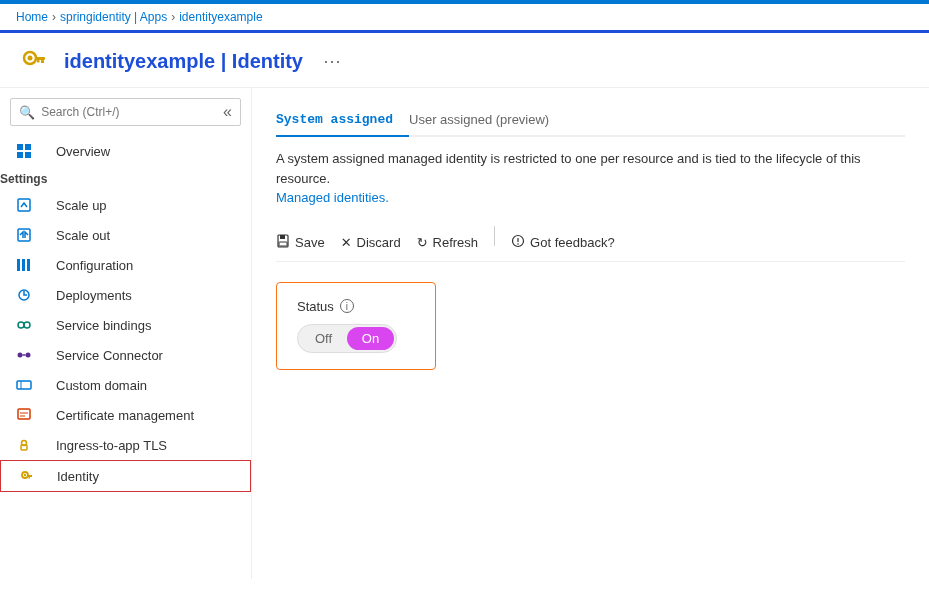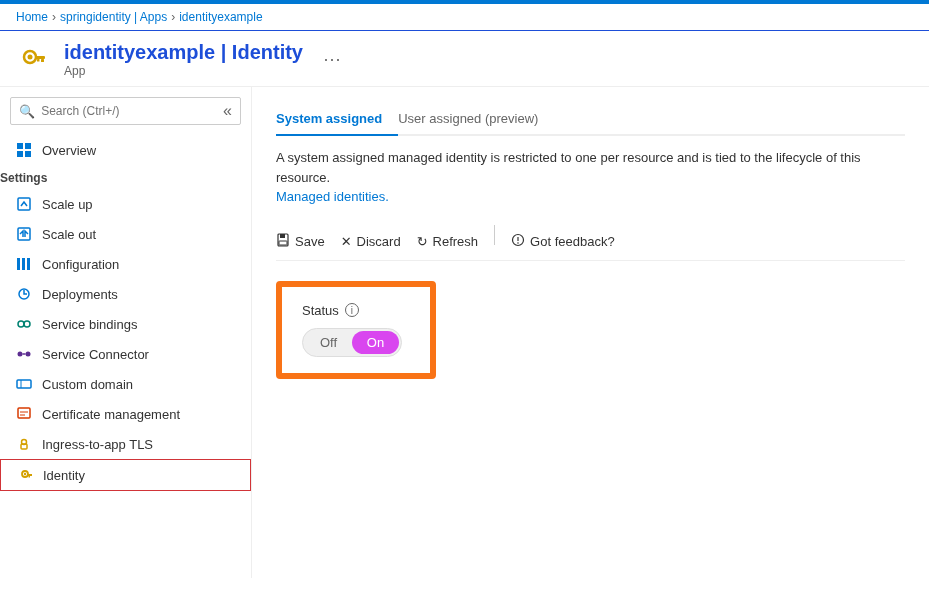--- a/index.html
+++ b/index.html
@@ -19,7 +19,7 @@
       display: flex;
       align-items: center;
       gap: 4px;
-      border-bottom: 1px solid #1d4ed8;
+      border-bottom: 3px solid #1d4ed8;
     }
     .breadcrumb span { color: #666; }
     .breadcrumb a { color: #0078d4; text-decoration: none; }

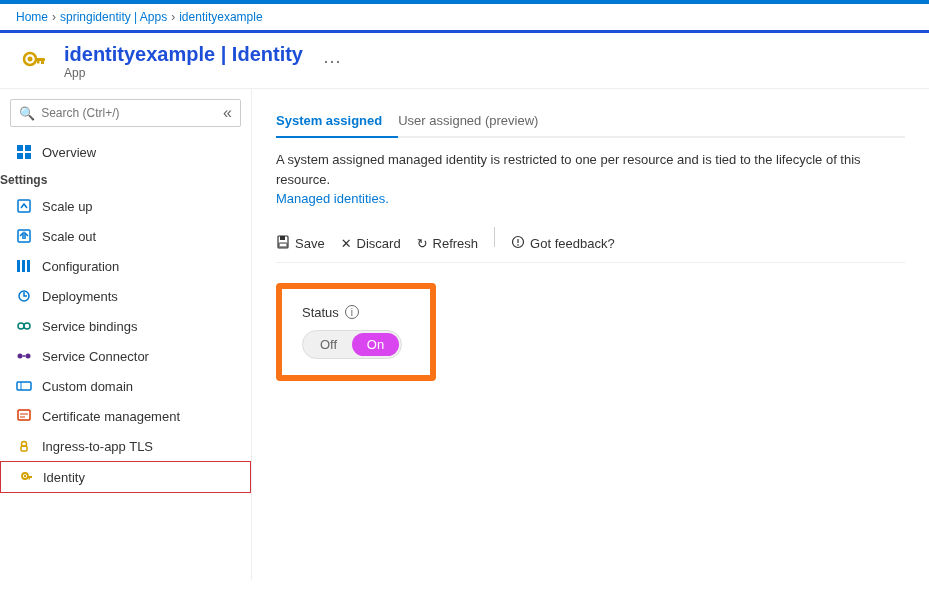--- a/index.html
+++ b/index.html
@@ -245,7 +245,6 @@
   </div>
   <div class="page-header-text">
     <h1>identityexample | Identity</h1>
-    <div class="sub">App</div>
   </div>
   <span class="page-header-dots">···</span>
 </div>

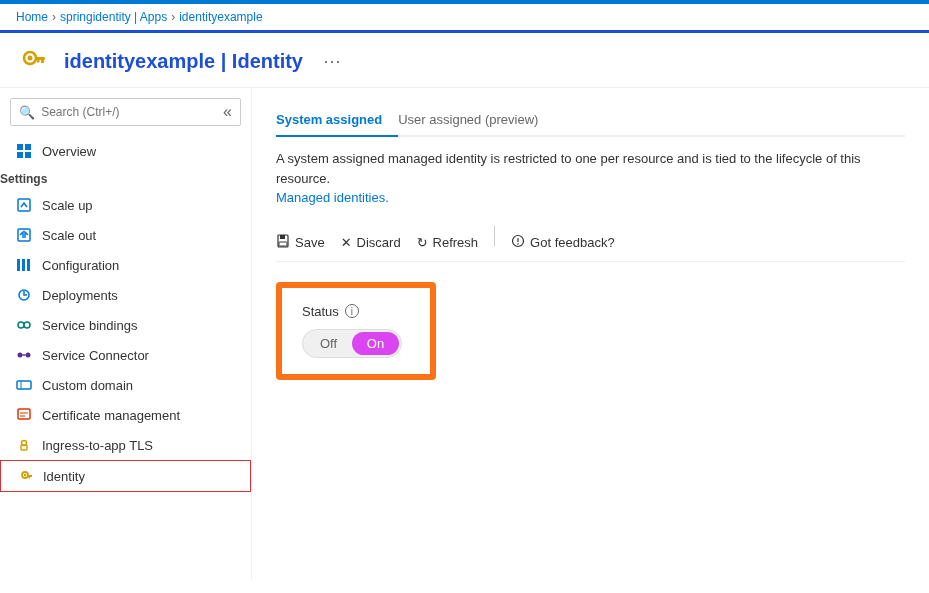--- a/index.html
+++ b/index.html
@@ -125,6 +125,7 @@
       color: #0078d4;
       border-bottom: 2px solid #0078d4;
       font-weight: 600;
+      font-family: Liberation Mono, monospace;
     }
 
     

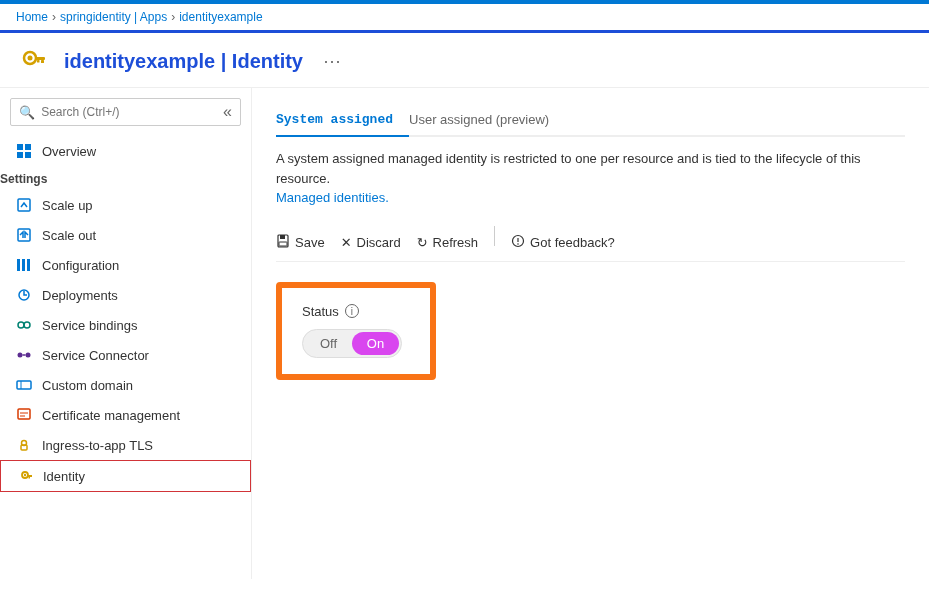--- a/index.html
+++ b/index.html
@@ -83,7 +83,7 @@
     .sidebar-item {
       display: flex;
       align-items: center;
-      gap: 10px;
+      gap: 24px;
       padding: 7px 16px;
       cursor: pointer;
       font-size: 13px;

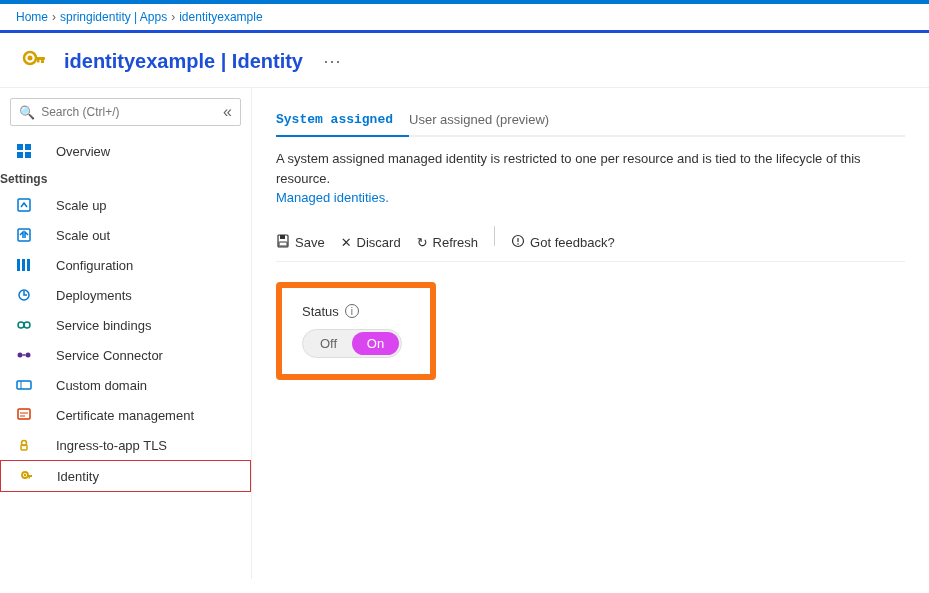--- a/index.html
+++ b/index.html
@@ -162,7 +162,7 @@
 
     
     .status-box {
-      border: 6px solid #f97316;
+      border: 1px solid #f97316;
       border-radius: 4px;
       padding: 16px 20px;
       display: inline-block;

